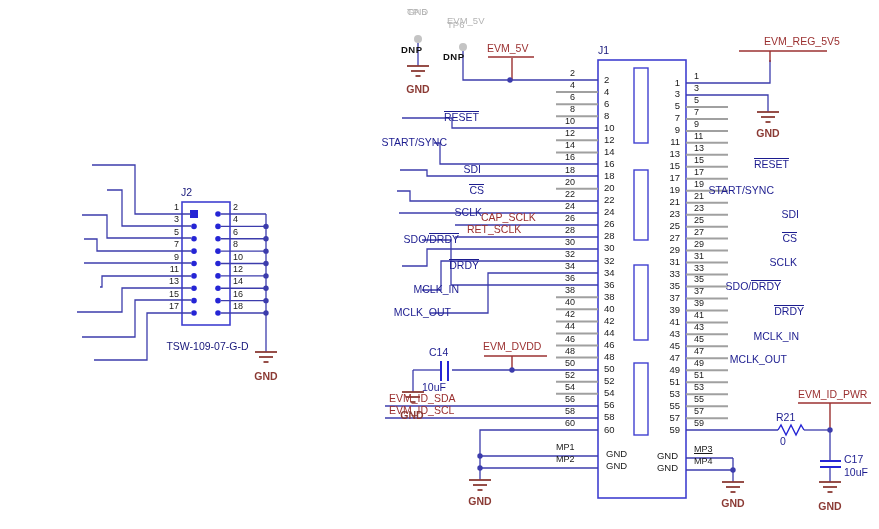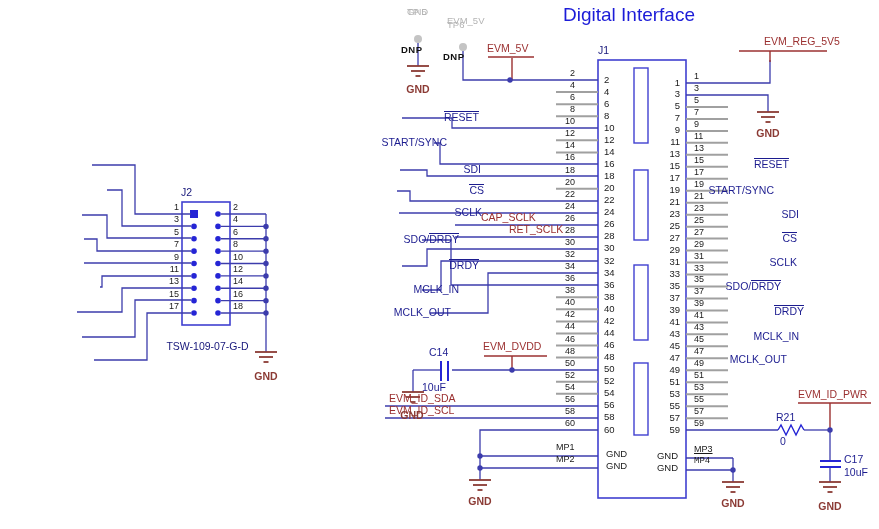--- a/index.html
+++ b/index.html
@@ -193,7 +193,6 @@
       <circle cx="463" cy="47" r="4" fill="#C4C4C4"></circle>
     </svg>
 
-  <div class="lab title" style="left:563px;top:5px;">Digital Interface</div>
 
   <div class="lab gray" style="left:407px;top:7px;">GND</div>
   <div class="lab gray" style="left:407px;top:7px;">TP 5</div>

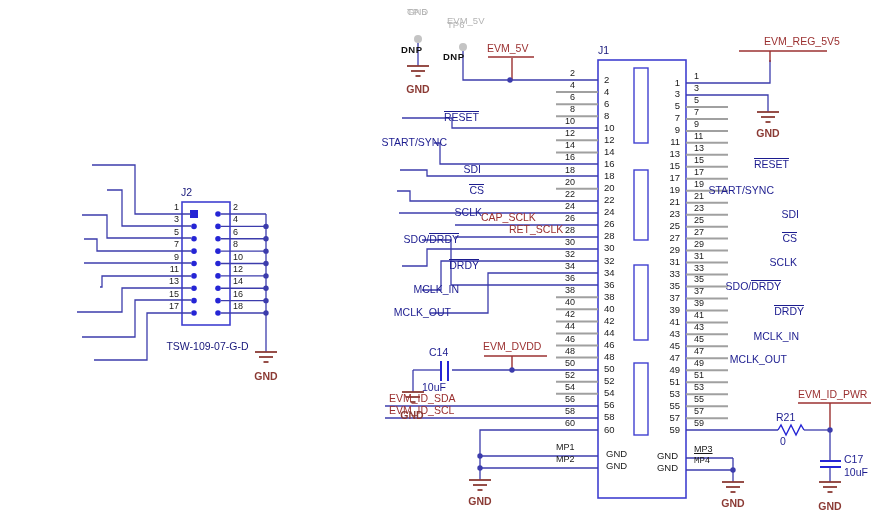--- a/index.html
+++ b/index.html
@@ -208,7 +208,7 @@
   <div class="lab red" style="left:483px;top:341px;">EVM_DVDD</div>
   <div class="lab red" style="left:798px;top:389px;">EVM_ID_PWR</div>
   <div class="lab red" style="left:481px;top:212px;">CAP_SCLK</div>
-  <div class="lab red" style="left:509px;top:224px;">RET_SCLK</div>
+  <div class="lab red" style="left:467px;top:224px;">RET_SCLK</div>
   <div class="lab red" style="left:389px;top:393px;">EVM_ID_SDA</div>
   <div class="lab red" style="left:389px;top:405px;">EVM_ID_SCL</div>
 

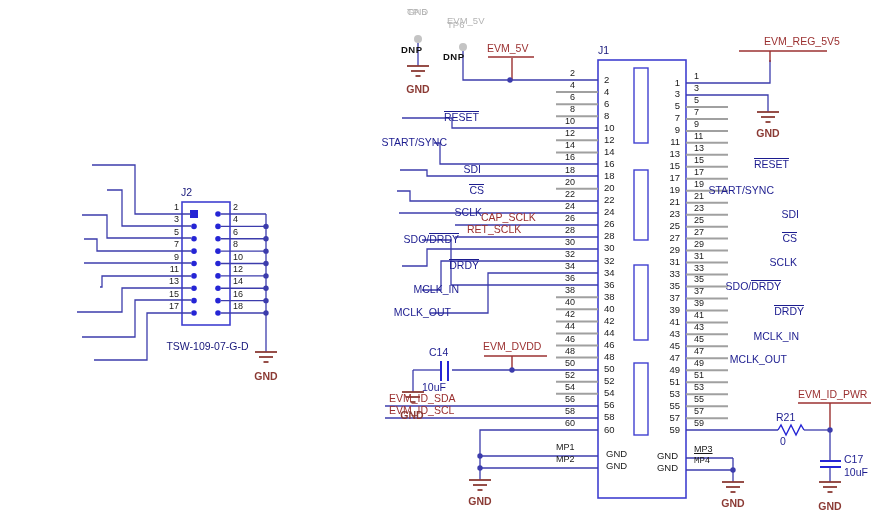--- a/index.html
+++ b/index.html
@@ -233,7 +233,7 @@
   <div class="lab pin" style="left:556px;top:443px;">MP1</div>
   <div class="lab pin" style="left:556px;top:455px;">MP2</div>
   <div class="lab pin" style="left:694px;top:445px;text-decoration:underline;">MP3</div>
-  <div class="lab pin" style="left:694px;top:457px;font-family:Liberation Mono, monospace;">MP4</div>
+  <div class="lab pin" style="left:694px;top:457px;">MP4</div>
   <div class="lab pinin" style="left:606px;top:449px;">GND</div>
   <div class="lab pinin" style="left:606px;top:461px;">GND</div>
   <div class="lab pinin rt" style="left:650px;top:451px;width:28px;">GND</div>

